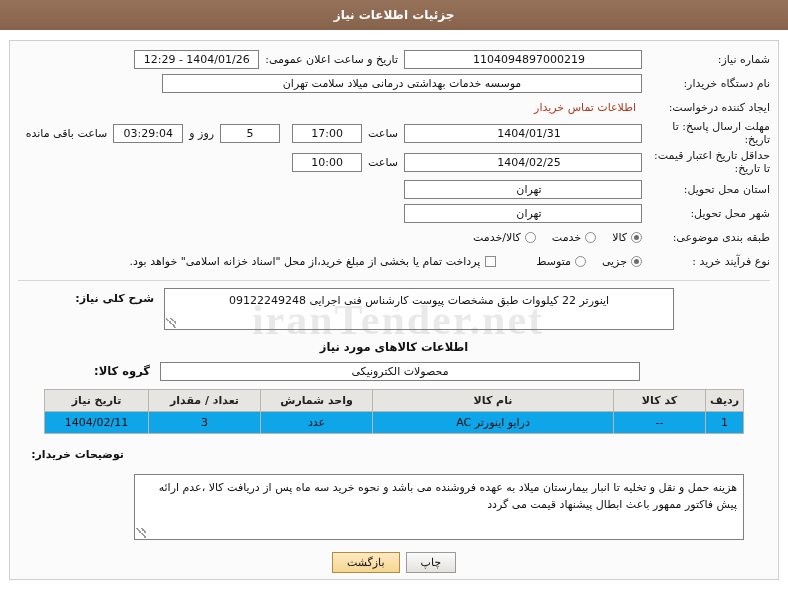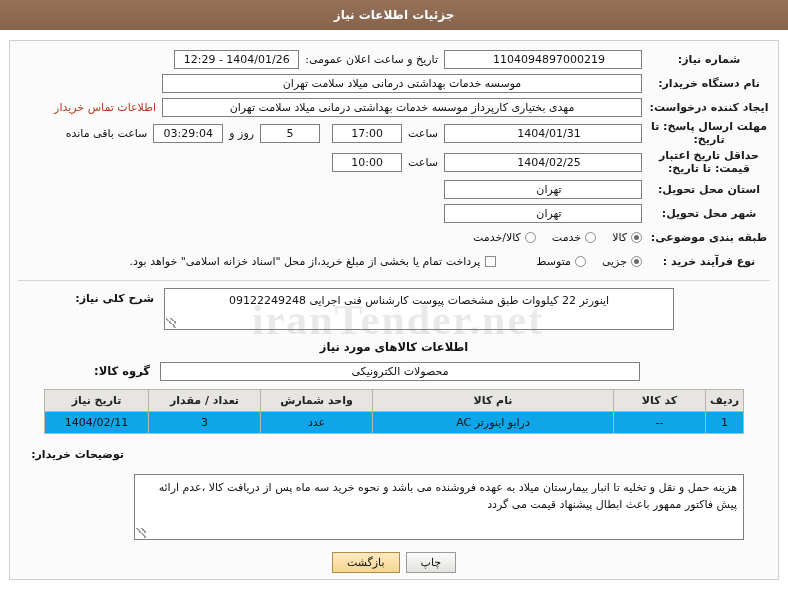--- a/index.html
+++ b/index.html
@@ -82,7 +82,7 @@
     overflow: hidden;
   }
   .fld.long { width: 480px; }
-  .fld.med  { width: 198px; padding-left: 16px; }
+  .fld.med  { width: 238px; padding-left: 16px; }
   .fld.sm   { width: 70px; }
   .fld.xs   { width: 60px; }
   .fld.date { width: 125px; }

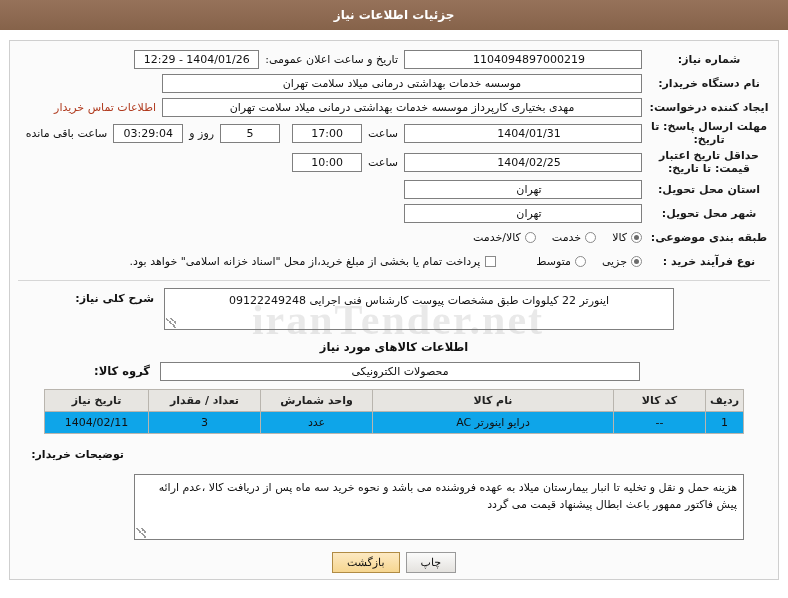--- a/index.html
+++ b/index.html
@@ -60,12 +60,11 @@
   }
   .lbl {
     width: 128px;
-    text-align: center;
+    text-align: right;
     padding-left: 6px;
     font-size: 11px;
     color: #1a1a1a;
     flex: 0 0 128px;
-    font-weight: bold;
   }
   .lbl.two-line { line-height: 1.15; }
 

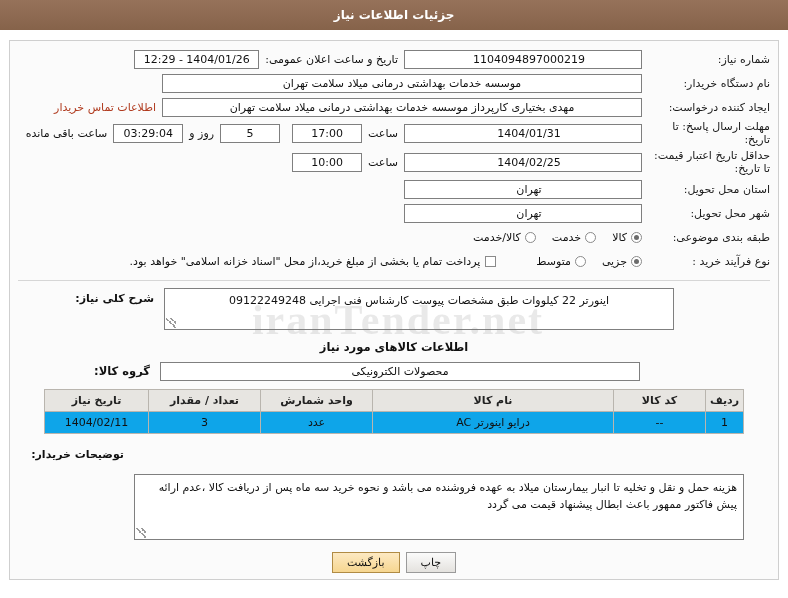--- a/index.html
+++ b/index.html
@@ -255,7 +255,6 @@
 
     <div class="row">
       <div class="lbl">ایجاد کننده درخواست:</div>
-      <div class="fld long">مهدی بختیاری کارپرداز موسسه خدمات بهداشتی درمانی میلاد سلامت تهران</div>
       <a class="link">اطلاعات تماس خریدار</a>
     </div>
 

